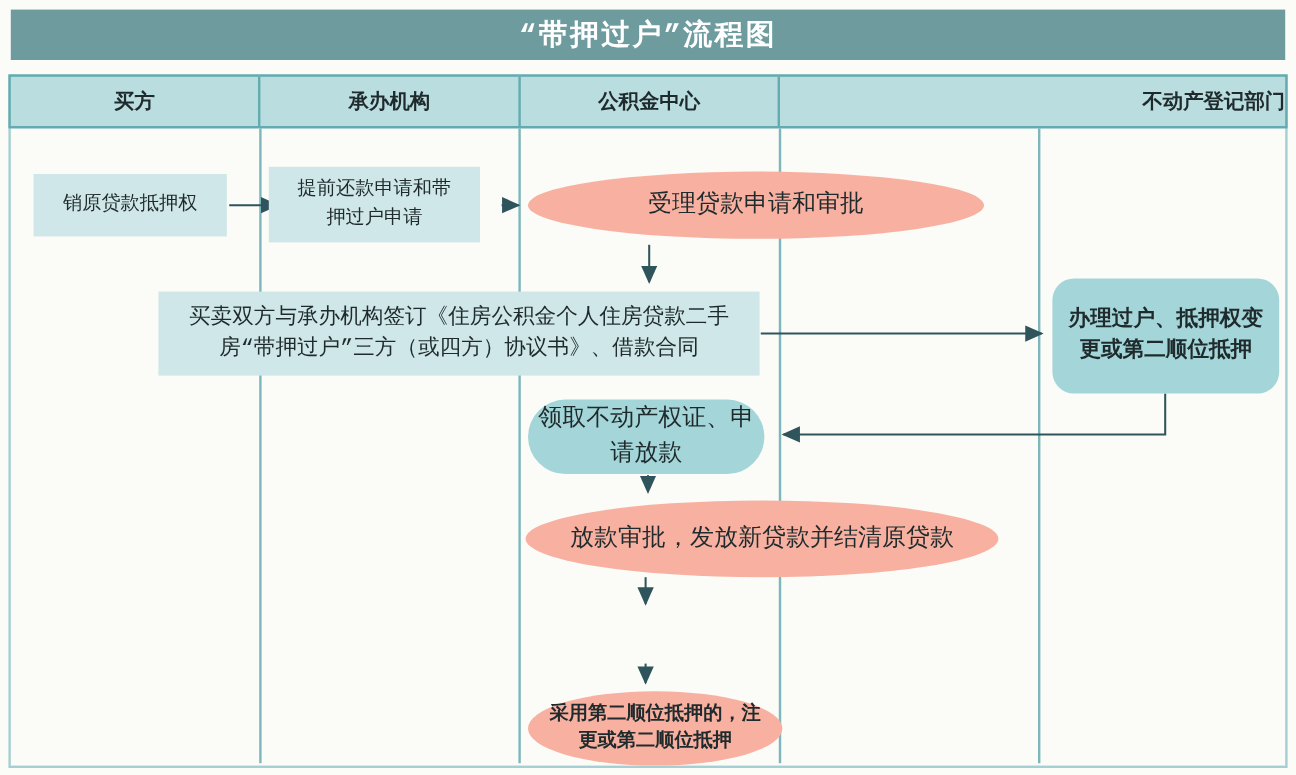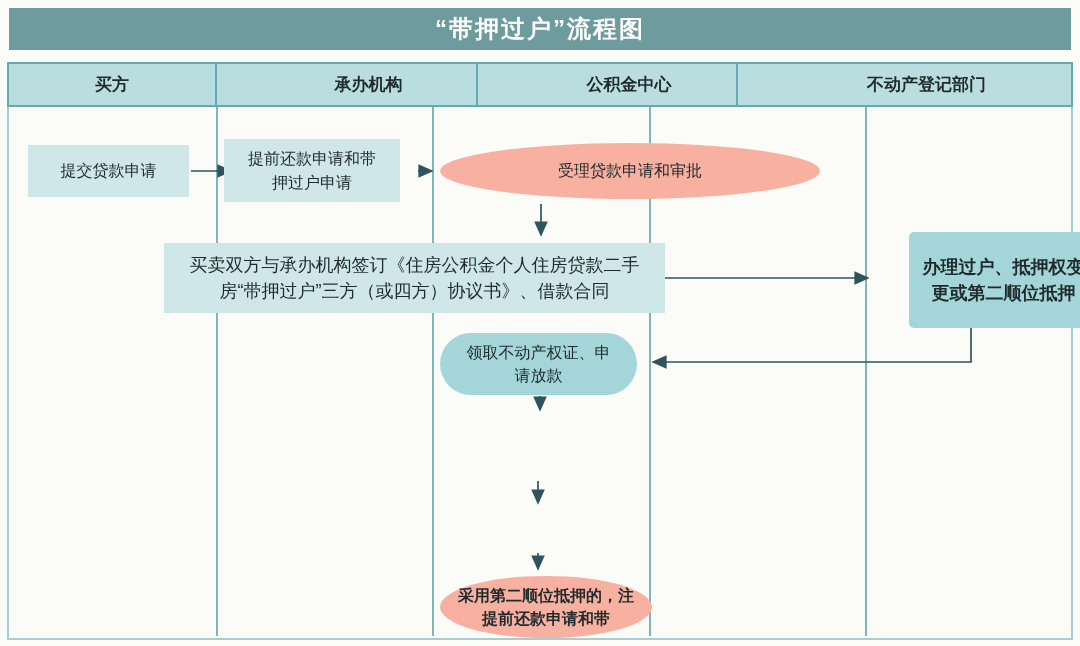--- a/index.html
+++ b/index.html
@@ -10,7 +10,7 @@
   *{margin:0;padding:0;box-sizing:border-box;}
   html,body{width:1080px;height:646px;overflow:hidden;}
   body{font-family:"Liberation Sans","DejaVu Sans",sans-serif;background:var(--canvas-bg);color:var(--text);}
-  .canvas{position:relative;width:1080px;height:642px;background:var(--canvas-bg);}
+  .canvas{position:relative;width:1080px;height:642px;background:var(--canvas-bg);font-family:Liberation Mono, monospace;}
   .title-bar{
     position:absolute;left:9px;top:8px;width:1062px;height:42px;
     background:var(--title-bg);display:flex;align-items:center;justify-content:center;

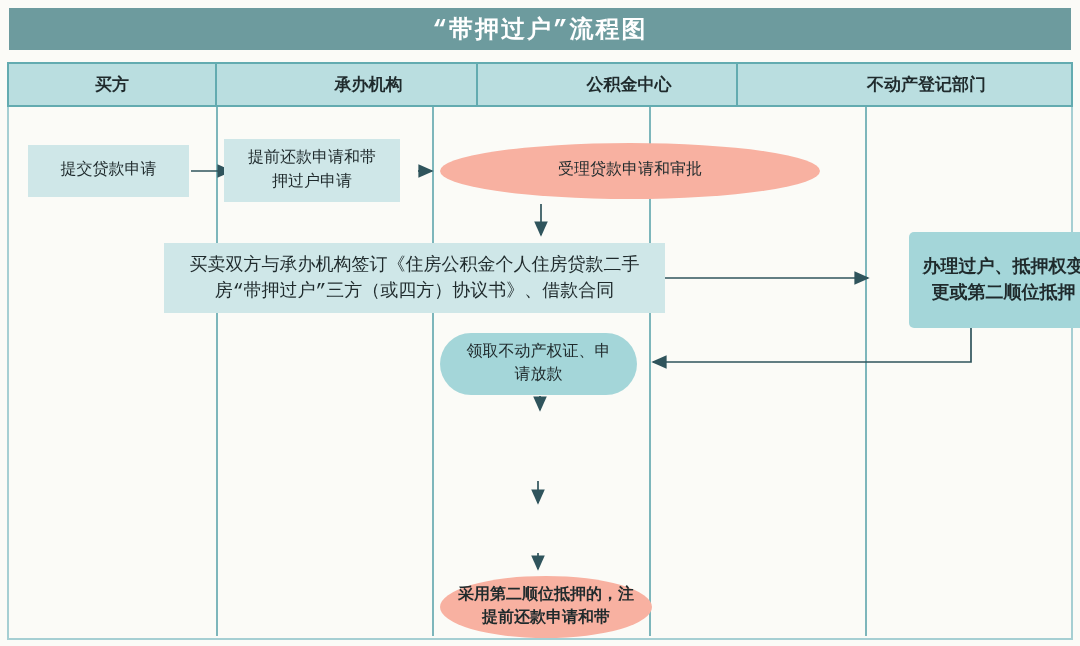--- a/index.html
+++ b/index.html
@@ -22,7 +22,7 @@
   }
   .header-row{
     position:absolute;left:7px;top:62px;width:1066px;height:45px;
-    display:flex;border:2px solid var(--header-border);background:var(--header-bg);gap:44px;
+    display:flex;border:2px solid var(--header-border);background:var(--header-bg);
   }
   .header-cell{
     display:flex;align-items:center;justify-content:center;

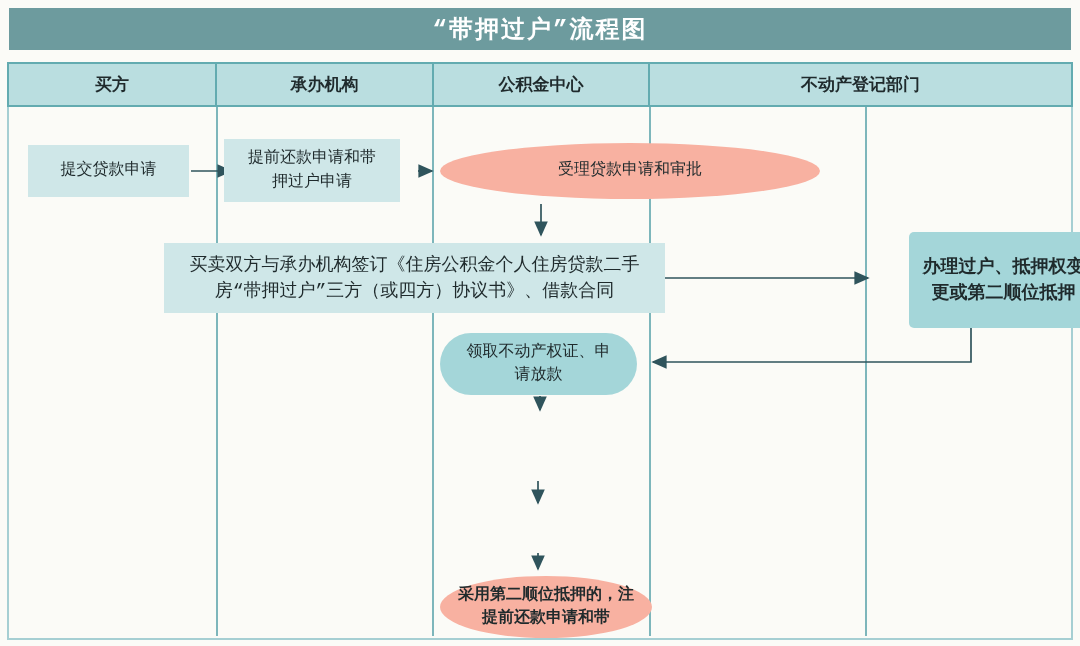--- a/index.html
+++ b/index.html
@@ -29,7 +29,7 @@
     font-size:17px;font-weight:600;border-right:2px solid var(--header-border);
   }
   .header-cell:last-child{border-right:none;}
-  .hc0{width:208px;} .hc1{width:216px;} .hc2{width:217px;} .hc3{width:216px;text-align:center;} .hc4{flex:1;}
+  .hc0{width:208px;} .hc1{width:216px;} .hc2{width:217px;} .hc3{width:216px;text-align:center;} .hc4{flex:1;justify-content:flex-end;}
   .vline{position:absolute;top:107px;bottom:6px;width:2px;background:var(--grid-line);}
   .vl0{left:216px;} .vl1{left:432px;} .vl2{left:649px;} .vl3{left:865px;}
   .node{

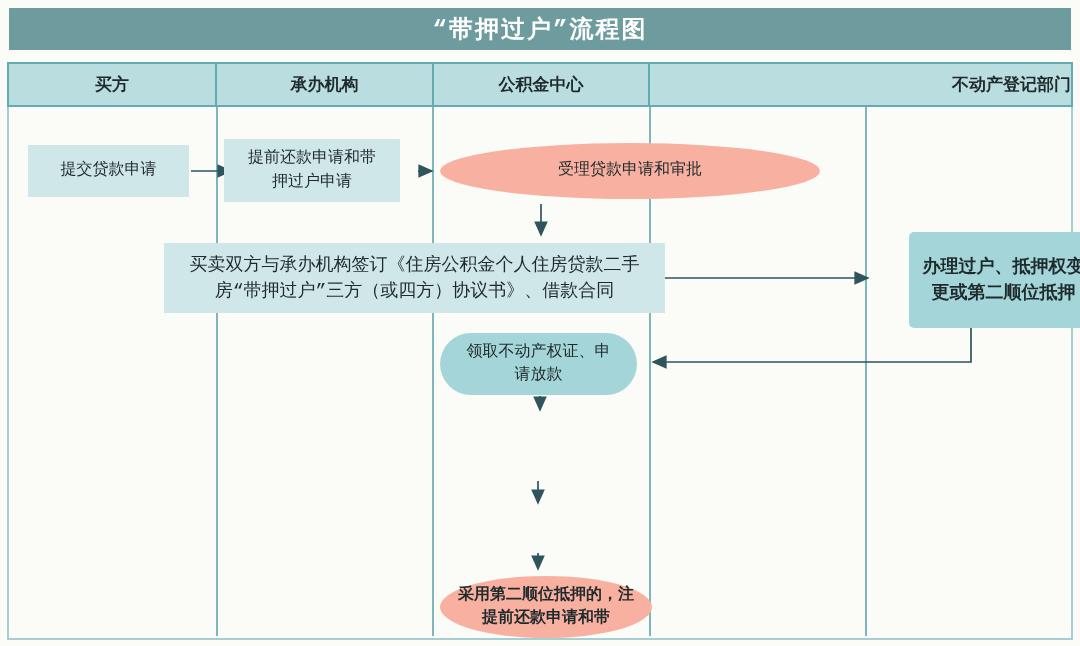--- a/index.html
+++ b/index.html
@@ -93,7 +93,7 @@
   </svg>
 
   <div class="node rect f16" style="left:28px;top:145px;width:161px;height:52px">
-    <span>提交贷款申请</span>
+    <span>销原贷款抵押权</span>
   </div>
 
   <div class="node rect f16" style="left:224px;top:139px;width:176px;height:63px">

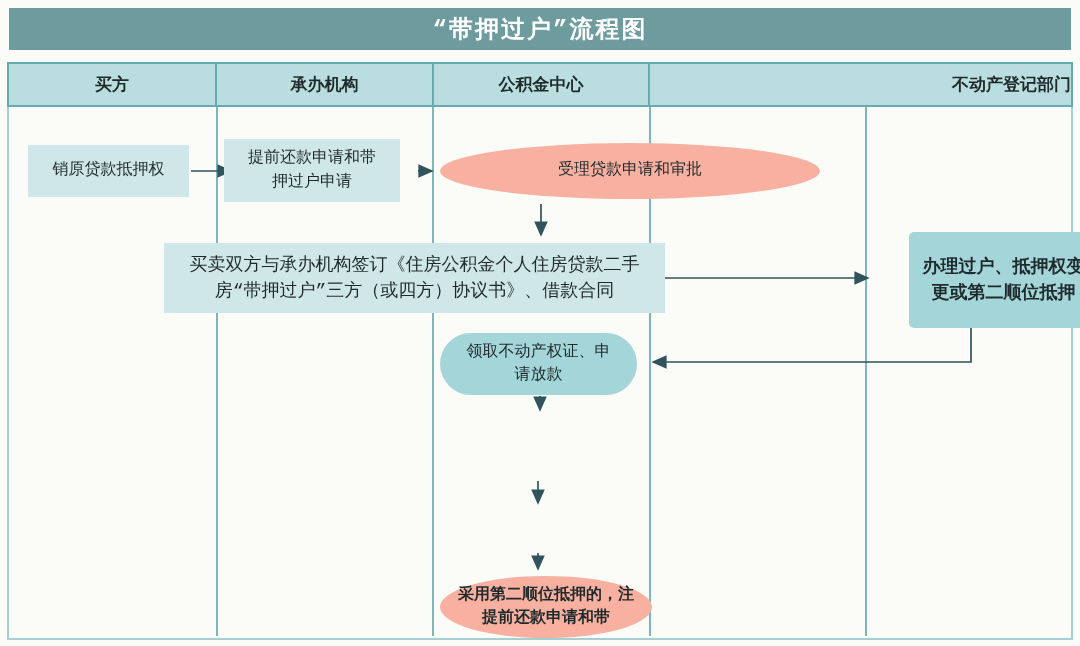--- a/index.html
+++ b/index.html
@@ -39,7 +39,7 @@
   .rect{background:var(--box-light);}
   .stadium{background:var(--shape-teal);}
   .ellipse{background:var(--shape-pink);border-radius:50%;}
-  .f16{font-size:16px;} .f17{font-size:16px;} .f18{font-size:18px;margin-left:32px;}
+  .f16{font-size:16px;} .f17{font-size:20px;} .f18{font-size:18px;margin-left:32px;}
   .bold{font-weight:bold;}
   .arrows{position:absolute;left:0;top:0;width:1080px;height:646px;pointer-events:none;}
 </style>

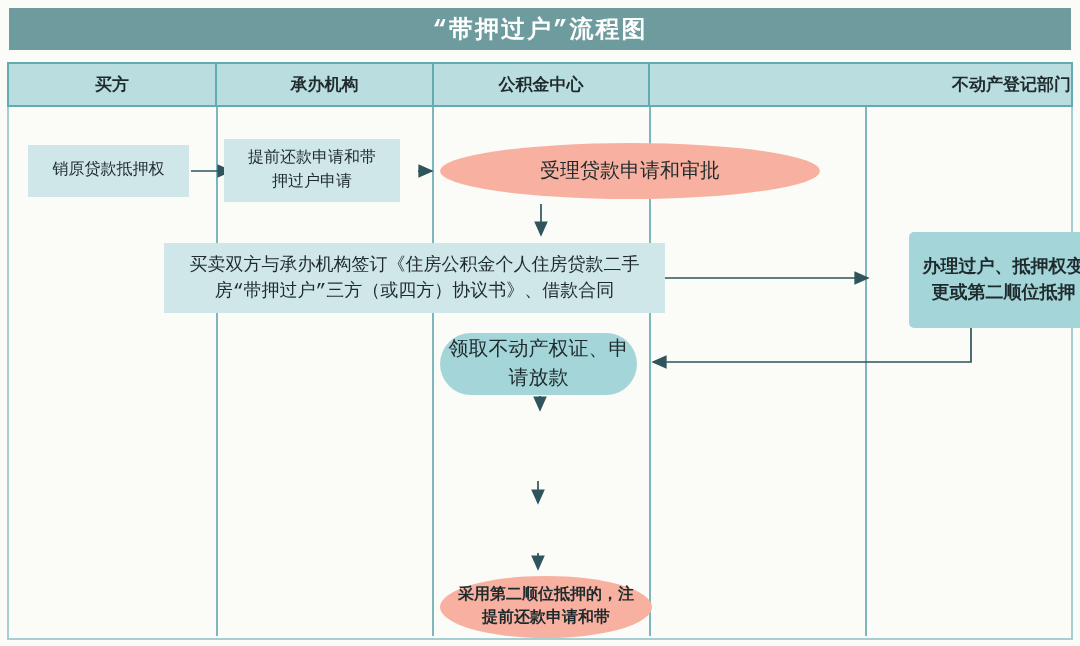--- a/index.html
+++ b/index.html
@@ -39,7 +39,7 @@
   .rect{background:var(--box-light);}
   .stadium{background:var(--shape-teal);}
   .ellipse{background:var(--shape-pink);border-radius:50%;}
-  .f16{font-size:16px;} .f17{font-size:20px;} .f18{font-size:18px;margin-left:32px;}
+  .f16{font-size:16px;} .f17{font-size:20px;} .f18{font-size:18px;}
   .bold{font-weight:bold;}
   .arrows{position:absolute;left:0;top:0;width:1080px;height:646px;pointer-events:none;}
 </style>

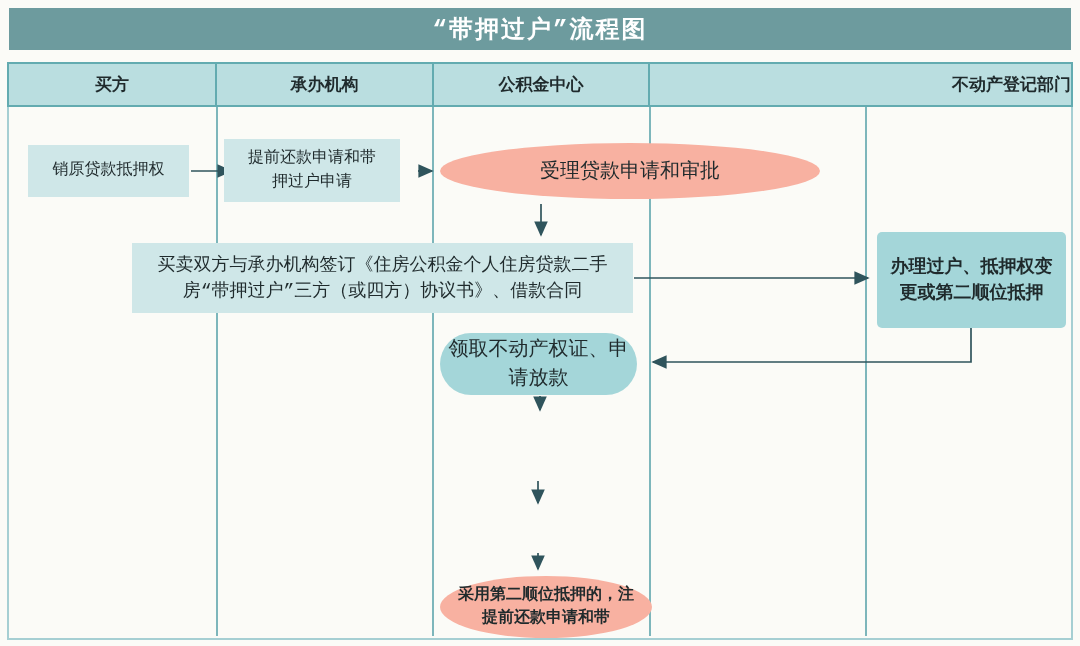--- a/index.html
+++ b/index.html
@@ -110,7 +110,7 @@
 房“带押过户”三方（或四方）协议书》、借款合同</span>
   </div>
 
-  <div class="node stadium f18 bold" style="left:877px;top:232px;width:189px;height:96px;border-radius:5px">
+  <div class="node stadium f18 bold" style="left:877px;top:232px;width:189px;height:96px;border-radius:18px">
     <span>办理过户、抵押权变
 更或第二顺位抵押</span>
   </div>

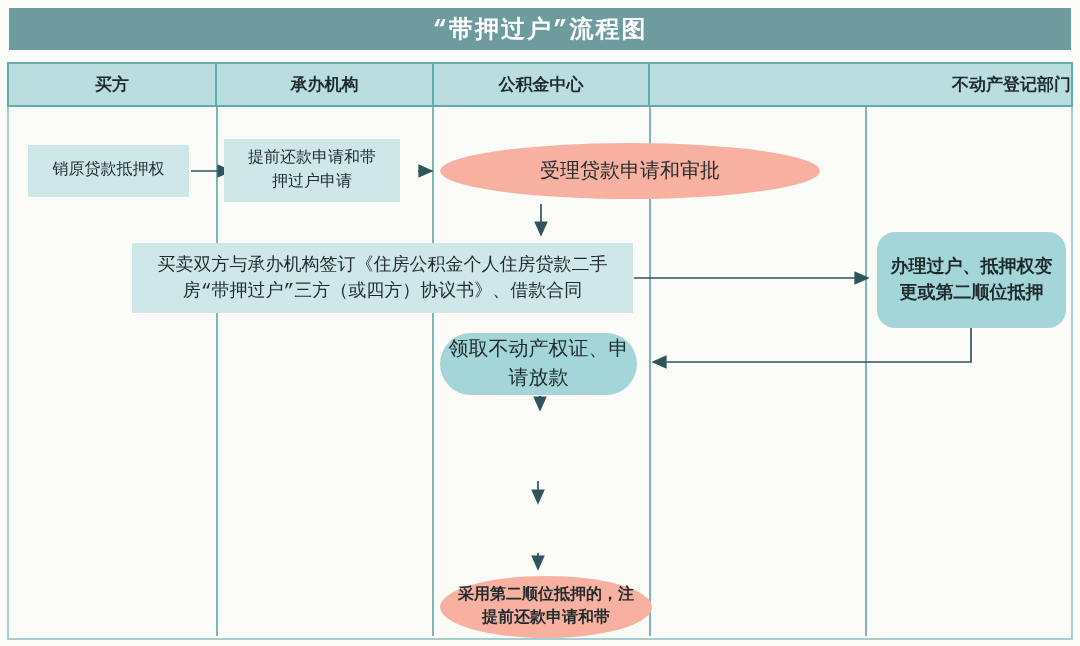--- a/index.html
+++ b/index.html
@@ -120,6 +120,9 @@
 请放款</span>
   </div>
 
+  <div class="node ellipse f17" style="left:438px;top:417px;width:394px;height:64px">
+    <span>放款审批，发放新贷款并结清原贷款</span>
+  </div>
 
 
   <div class="node ellipse f16 bold" style="left:440px;top:576px;width:212px;height:62px">

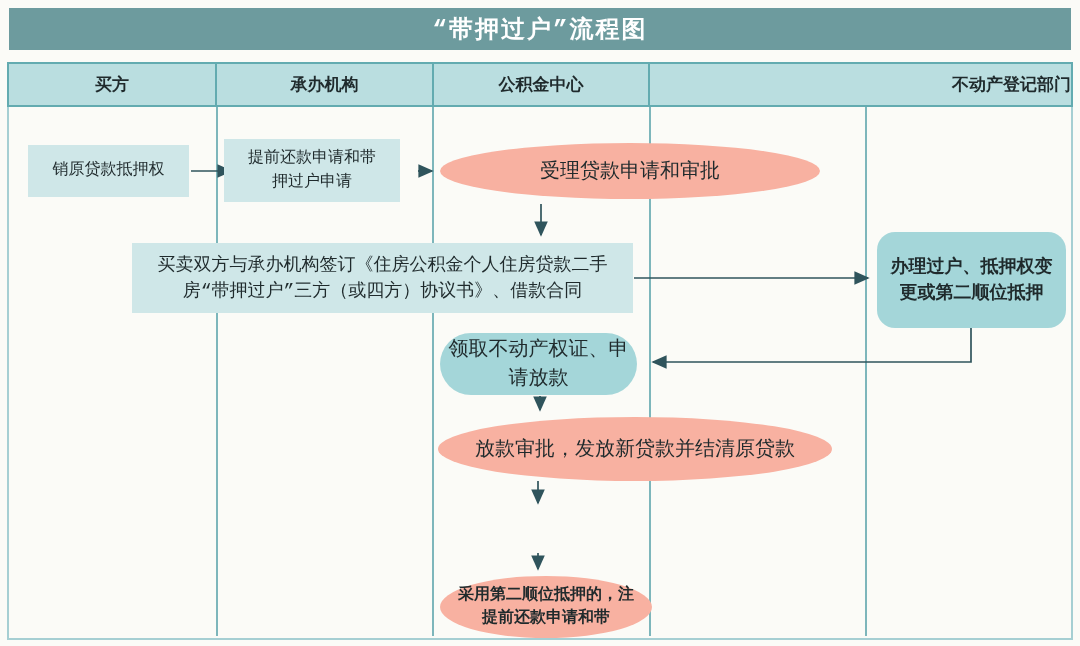--- a/index.html
+++ b/index.html
@@ -127,7 +127,7 @@
 
   <div class="node ellipse f16 bold" style="left:440px;top:576px;width:212px;height:62px">
     <span>采用第二顺位抵押的，注
-提前还款申请和带</span>
+更或第二顺位抵押</span>
   </div>
 
 </div>

